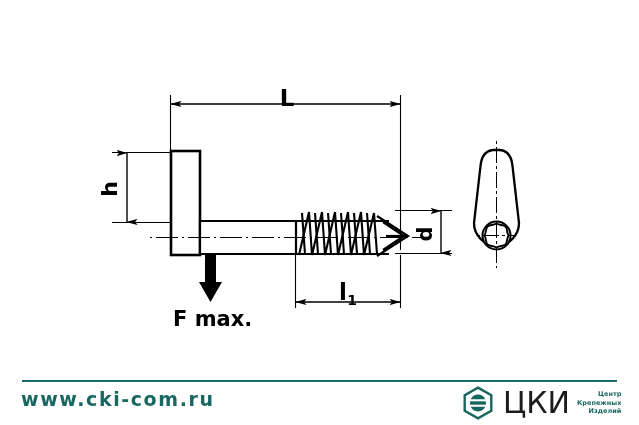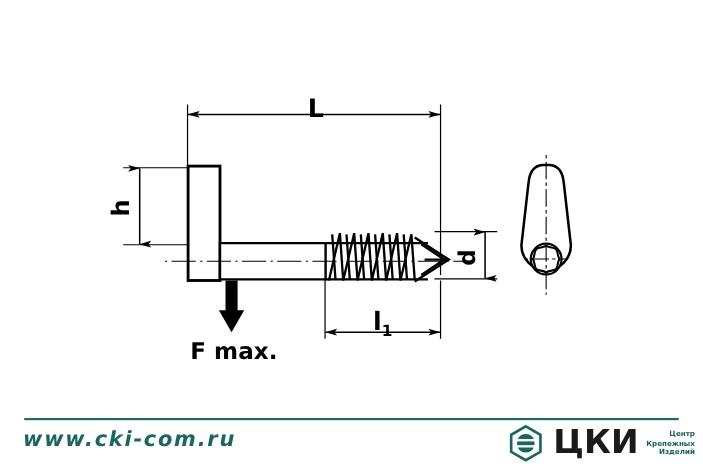--- a/index.html
+++ b/index.html
@@ -57,7 +57,6 @@
     letter-spacing: 1.6px;
     color: #186761;
     white-space: nowrap;
-    font-style: italic;
   }
   #brand-block {
     position: absolute;

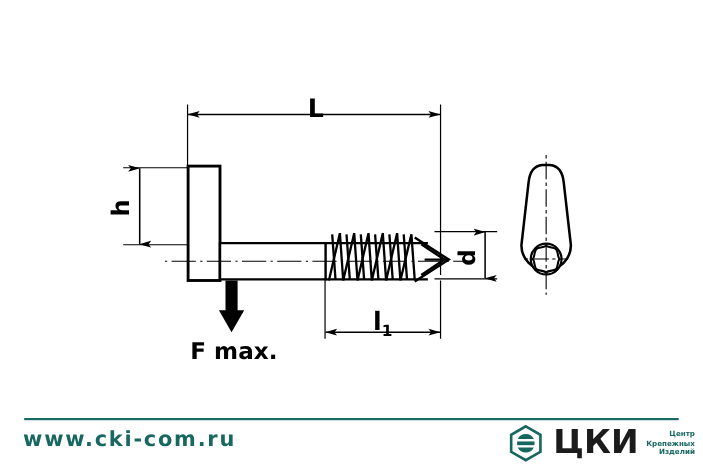--- a/index.html
+++ b/index.html
@@ -75,7 +75,7 @@
   #brand-name {
     font-family: "DejaVu Sans", sans-serif;
     font-size: 30px;
-    font-weight: bold;
+    font-weight: normal;
     color: #1b1b1b;
     letter-spacing: 0px;
     line-height: 30px;

